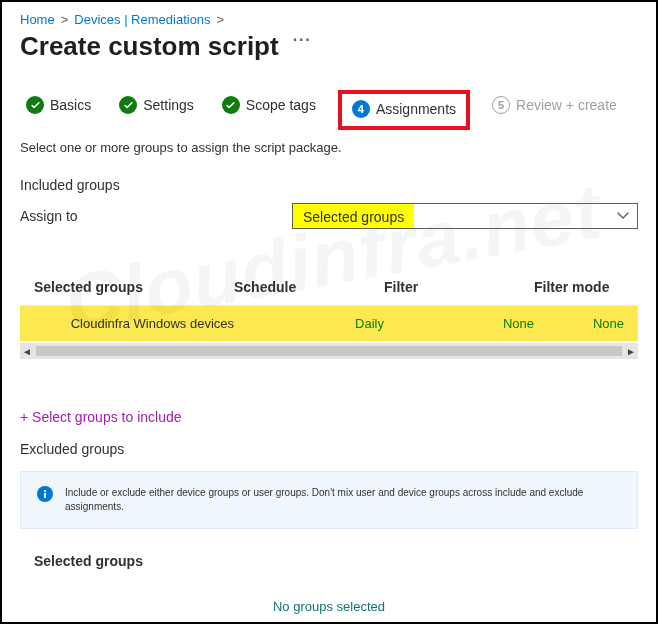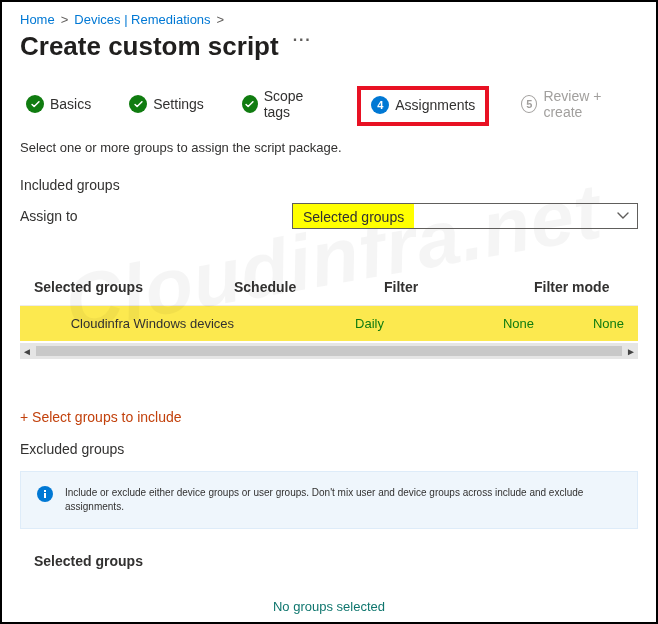--- a/index.html
+++ b/index.html
@@ -40,9 +40,9 @@
   
   .steps {
     display: flex;
-    align-items: center;
-    gap: 26px;
-    margin-top: 20px;
+    align-items: flex-start;
+    gap: 16px;
+    margin-top: 28px;
     margin-bottom: 10px;
   }
   .step {

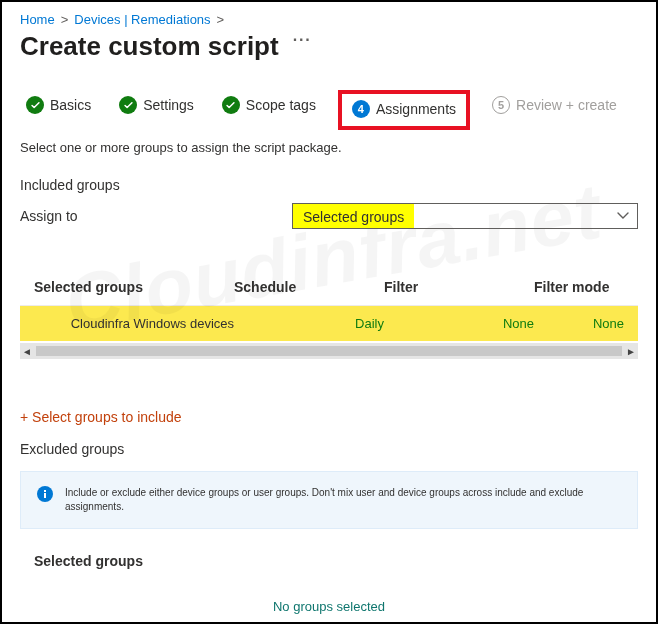--- a/index.html
+++ b/index.html
@@ -146,7 +146,7 @@
   }
 
   .link-btn {
-    color: #c2410c;
+    color: #a21caf;
     font-size: 14px;
     margin-top: 50px;
     margin-bottom: 16px;

